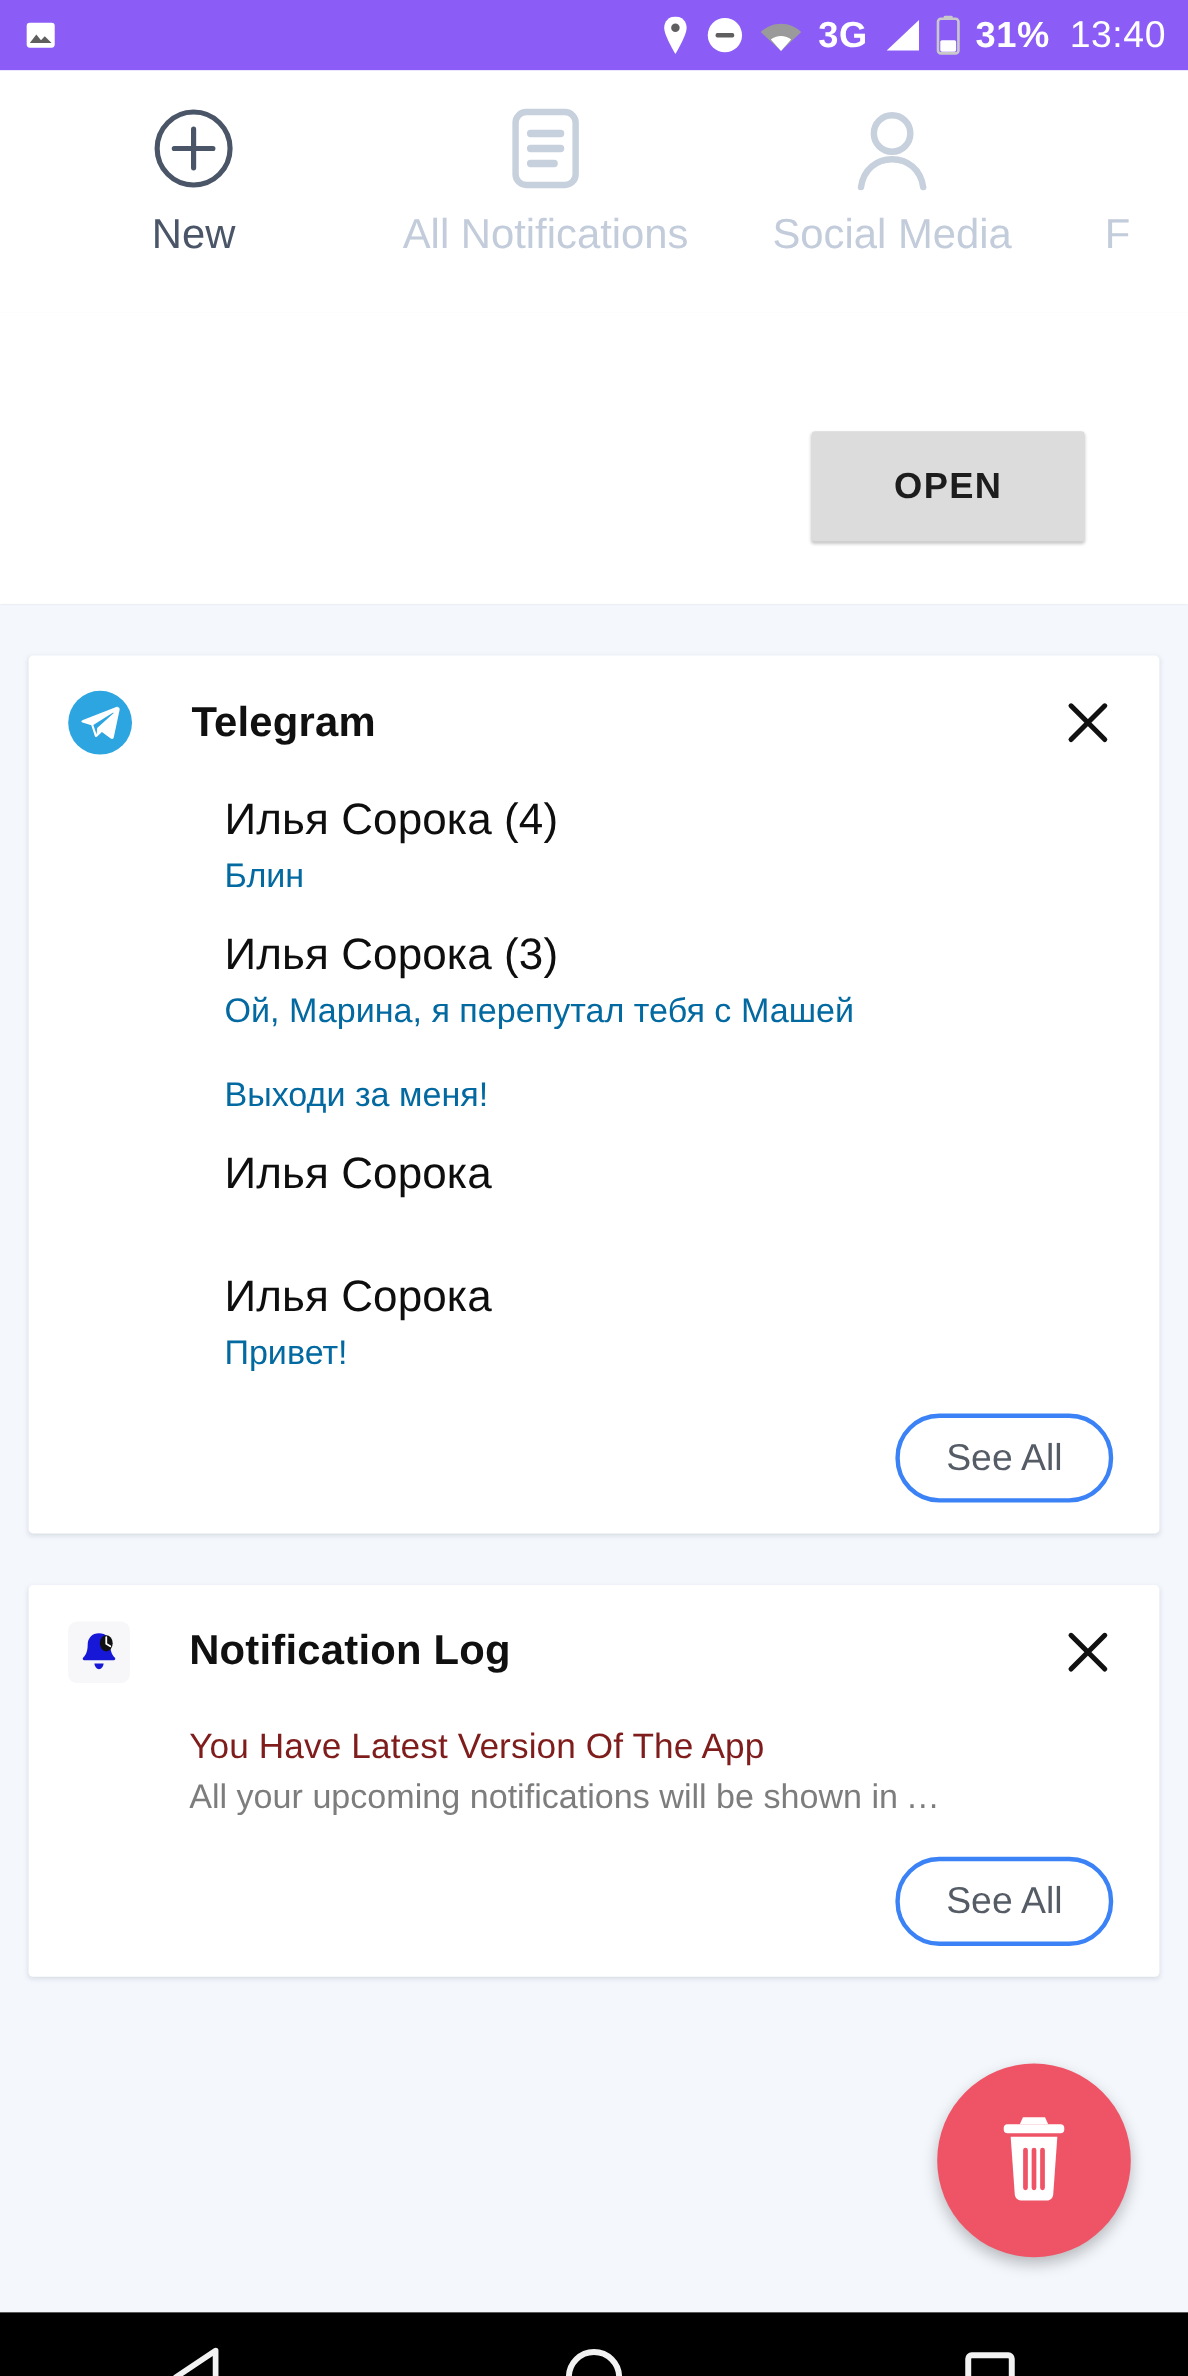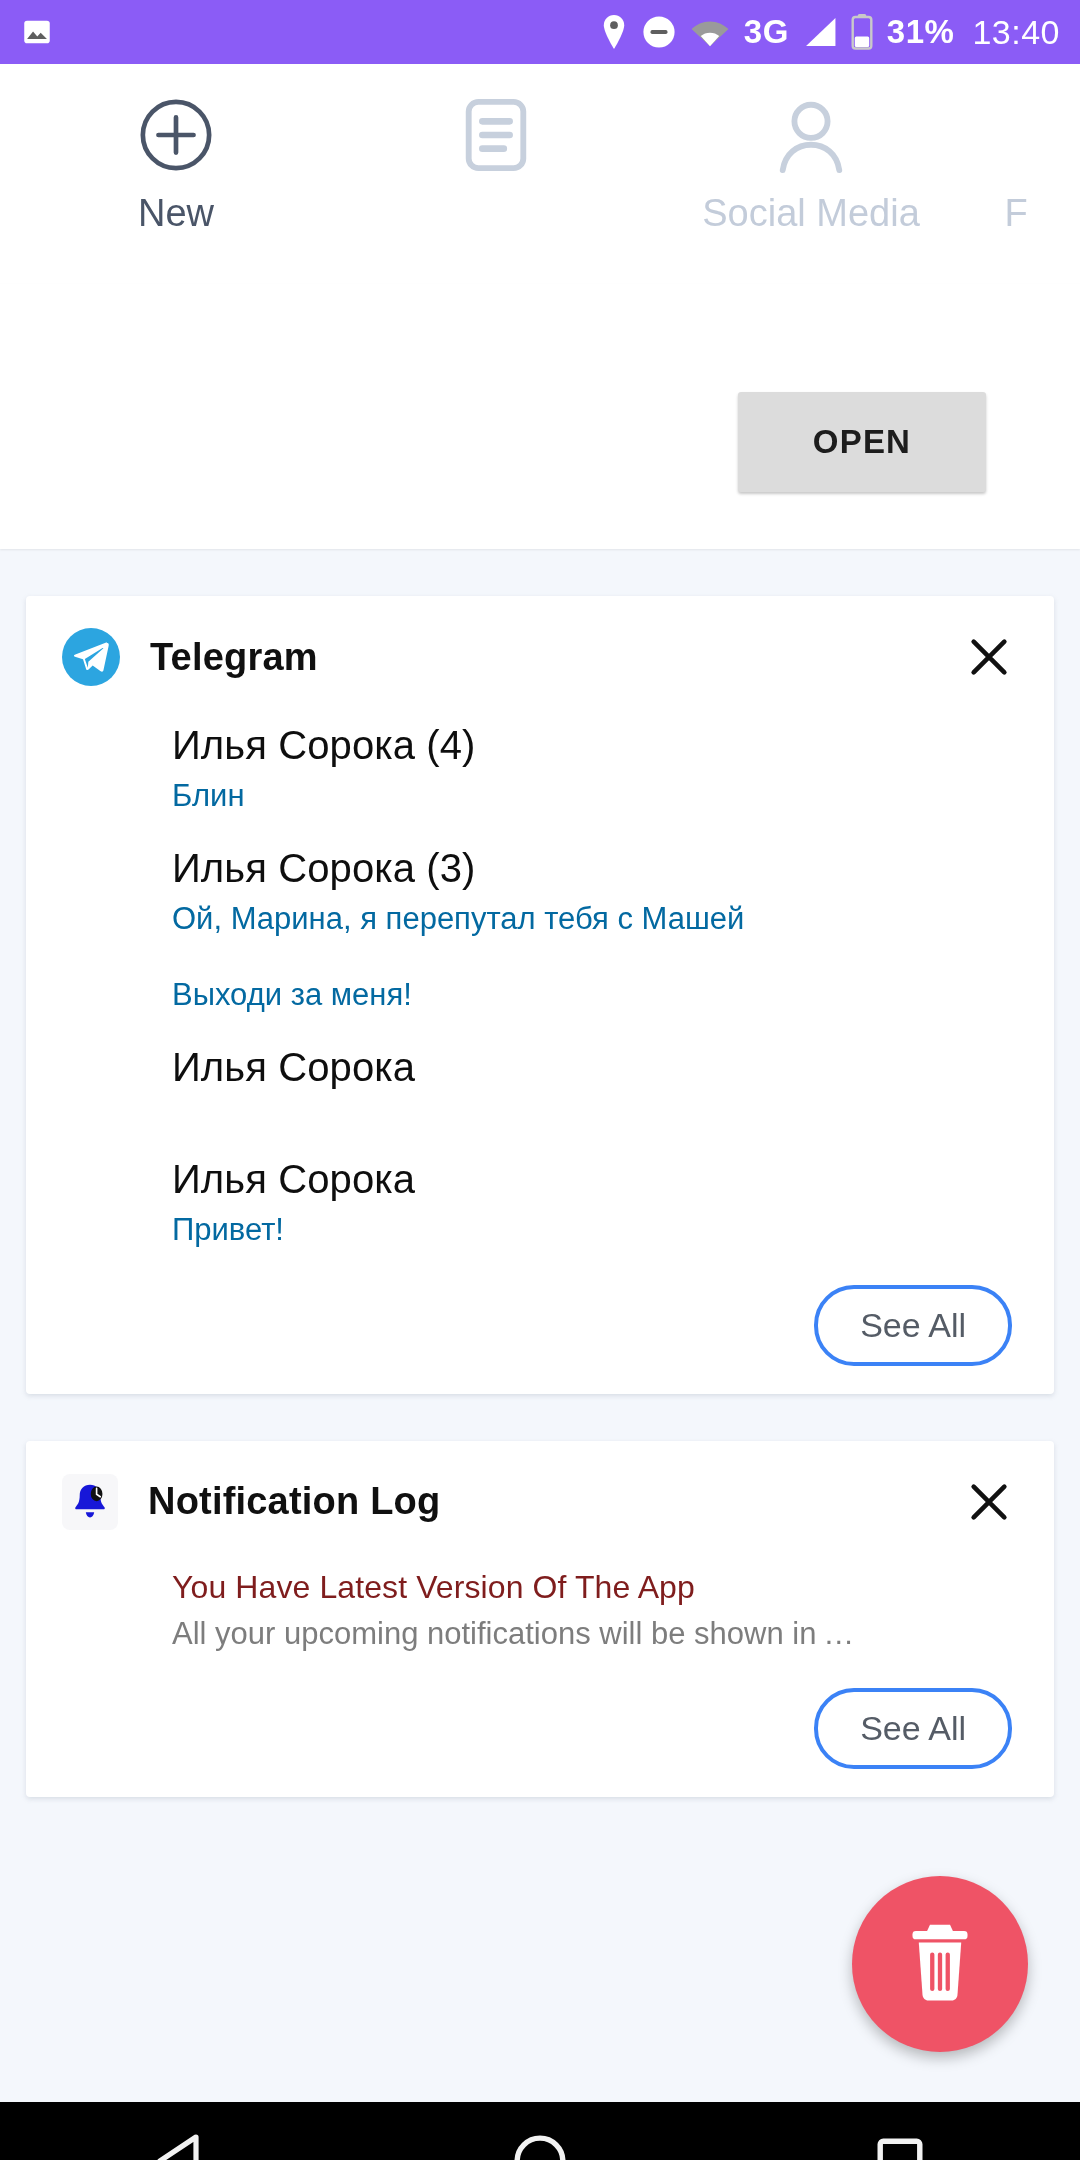--- a/index.html
+++ b/index.html
@@ -274,6 +274,7 @@
         <path d="M11 13h14M11 20h14M11 27h11" stroke="#c7d0dd" stroke-width="3.4" stroke-linecap="round"></path>
       </svg>
     </span>
+    <span class="tab-label">All Notifications</span>
   </div>
 
   <div class="tab tab-social">

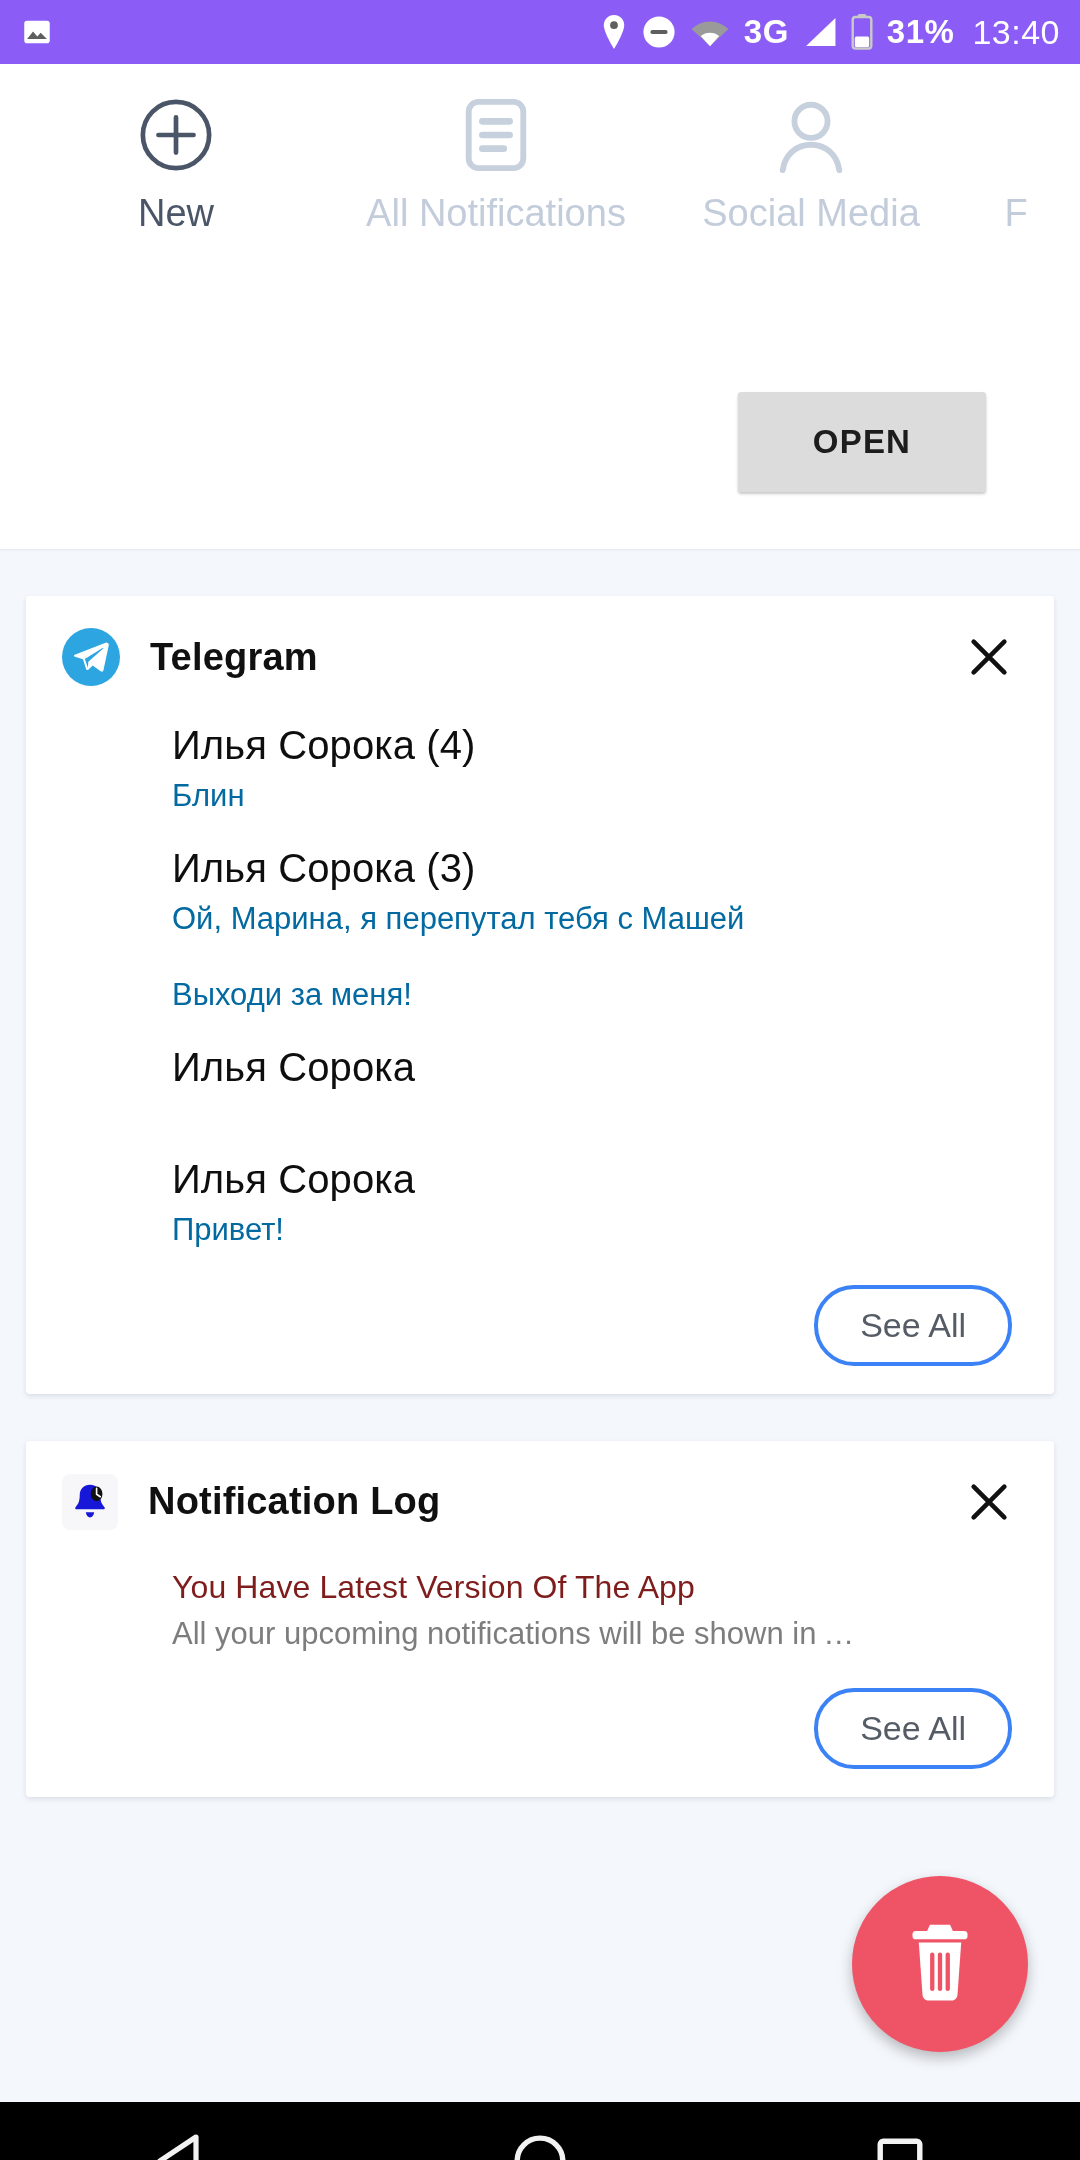--- a/index.html
+++ b/index.html
@@ -99,6 +99,7 @@
     display:flex; align-items:center;
     padding:0 34px 0 36px;
     height:70px;
+    gap:24px;
   }
   .app-icon{
     width:58px; height:58px;

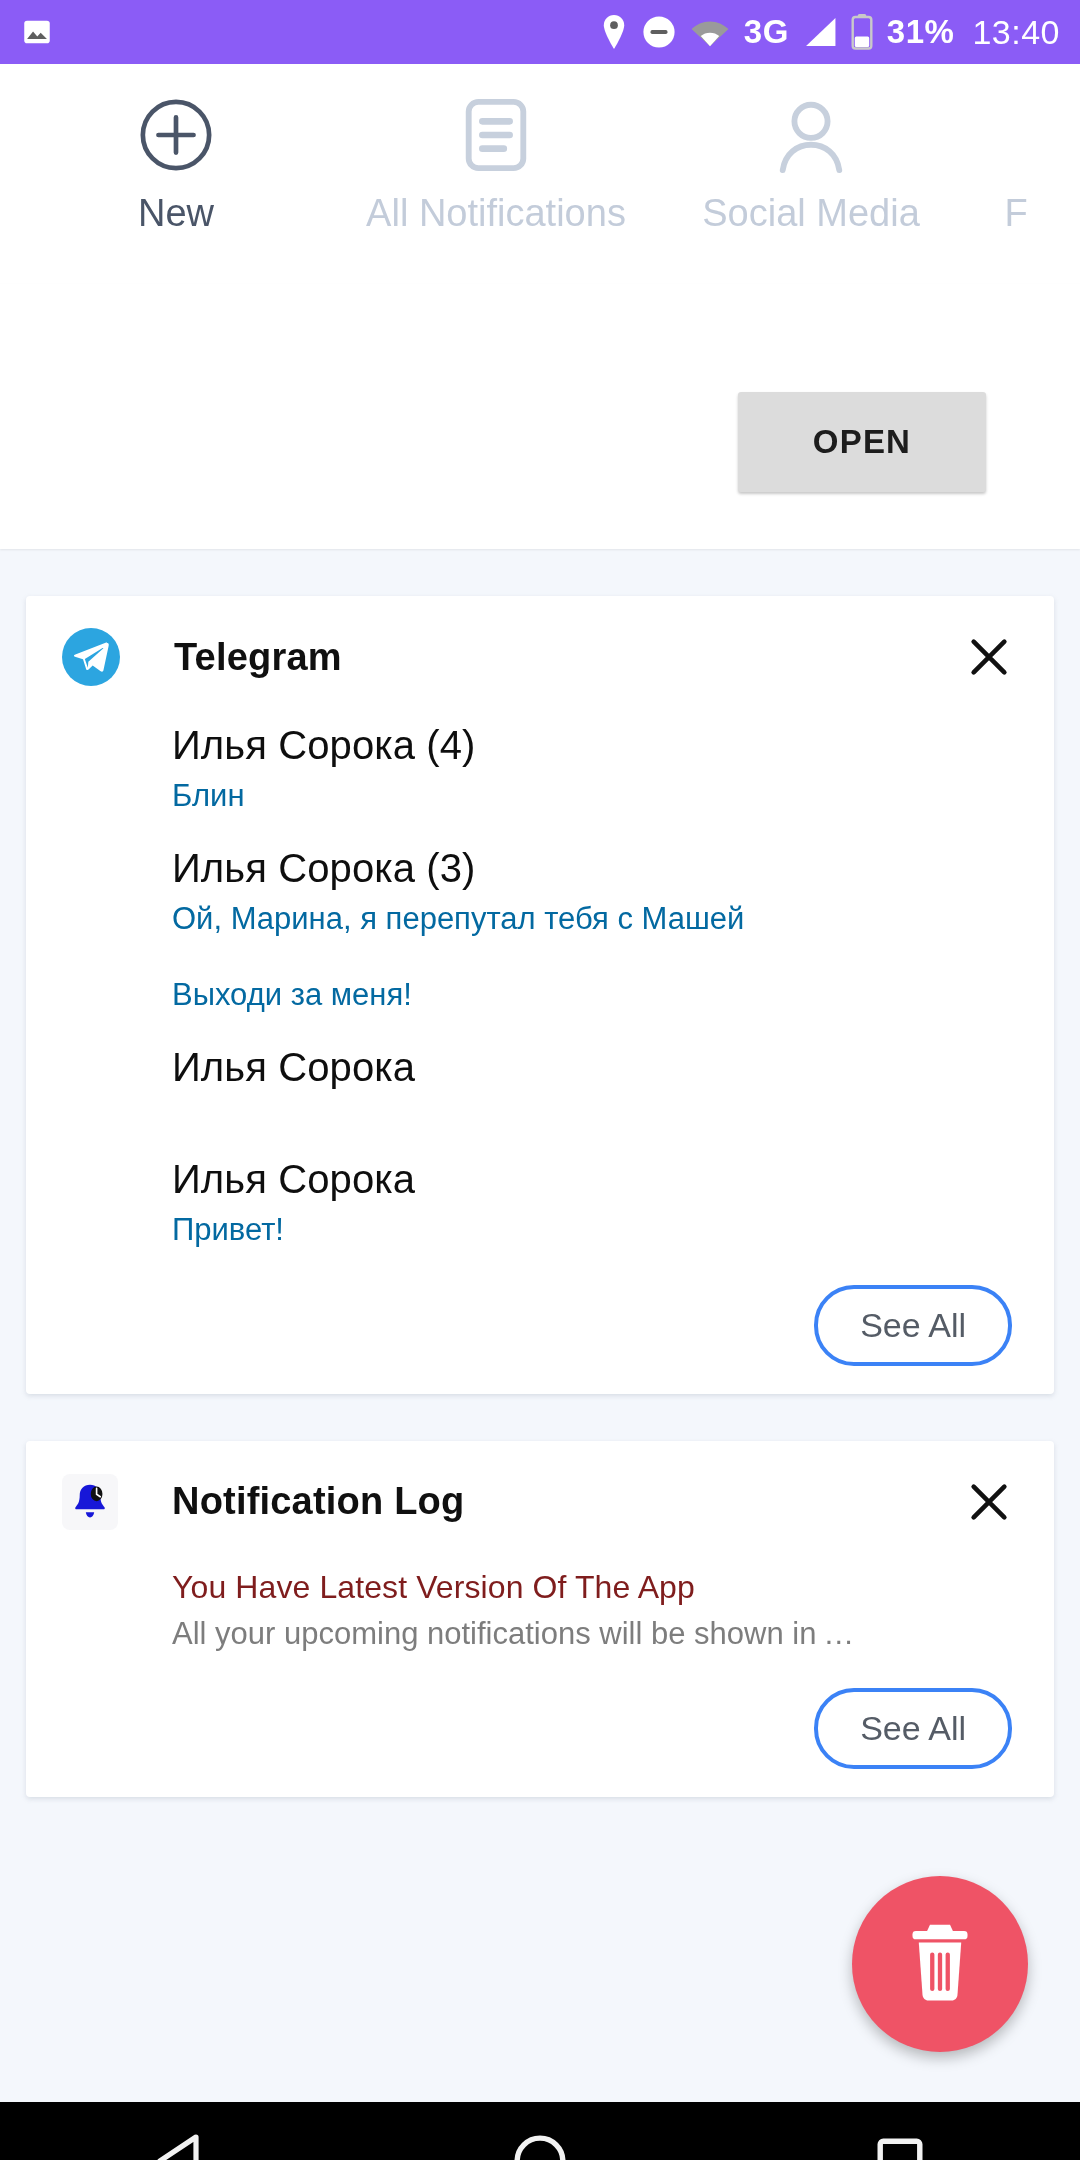--- a/index.html
+++ b/index.html
@@ -127,7 +127,7 @@
     cursor:pointer;
   }
 
-  .msg-list{ padding:0 36px 0 146px; }
+  .msg-list{ padding:0 36px 0 146px;margin-left:32px; }
   .msg{ padding-top:30px; }
   .msg-title{
     font-size:40px;

